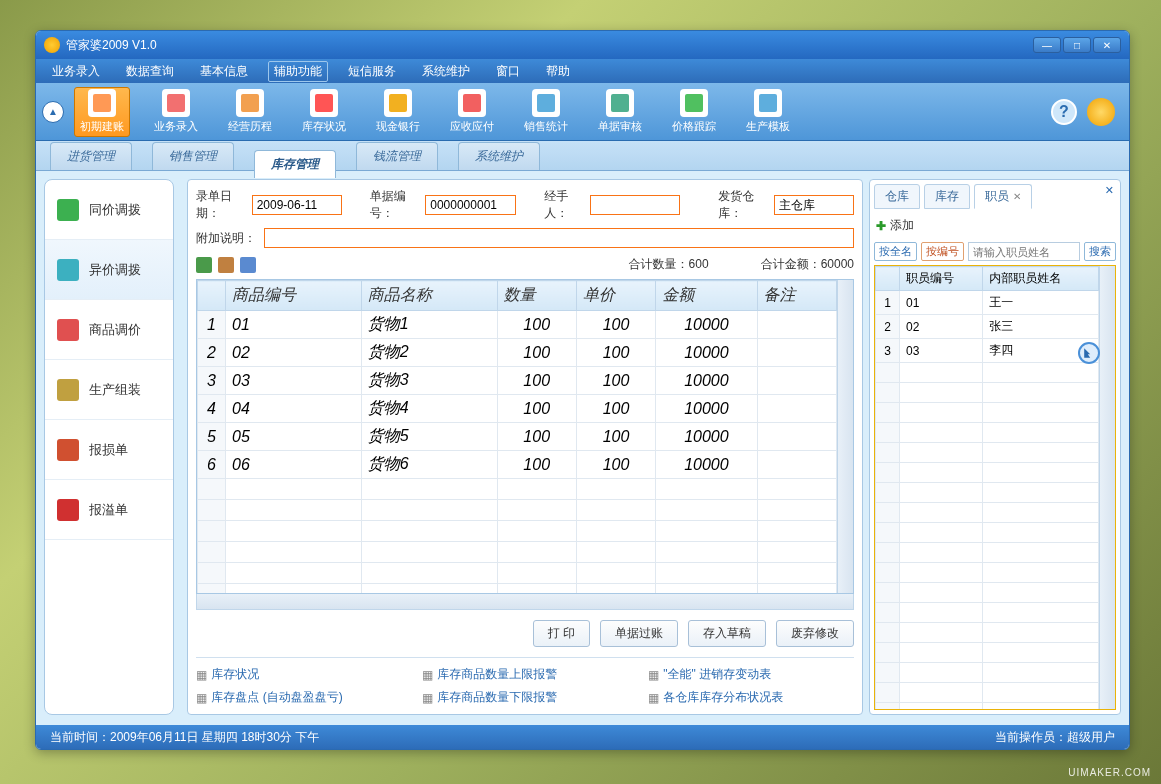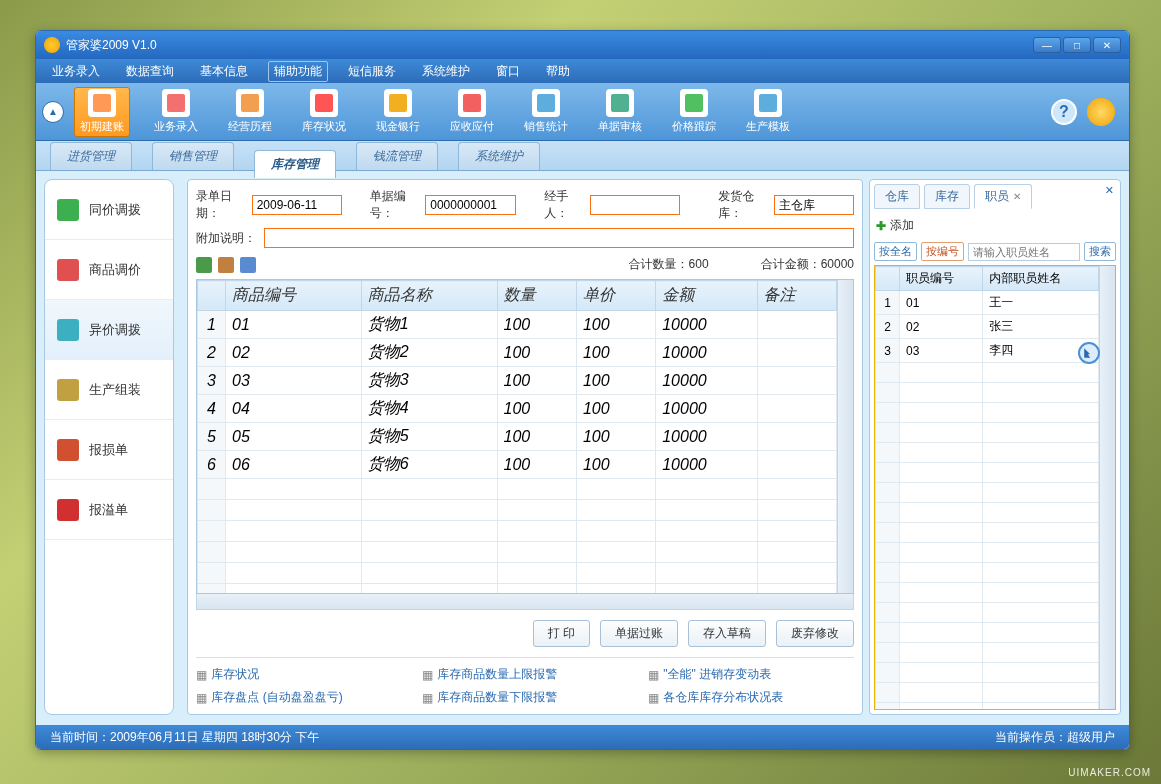--- a/index.html
+++ b/index.html
@@ -76,7 +76,7 @@
 .rp-tab.active { background: #fff; border-bottom-color: #fff; font-weight: normal; }
 .rp-add { display: flex; align-items: center; gap: 4px; font-size: 12px; color: #333; padding: 4px 2px; cursor: pointer; }
 .rp-add .plus { color: #2a9a2a; font-weight: bold; }
-.rp-search { display: flex; align-items: center; gap: 4px; padding: 4px 0; font-size: 11px; }
+.rp-search { display: flex; gap: 4px; padding: 4px 0; font-size: 11px; }
 .rp-search .sbtn { padding: 1px 4px; border: 1px solid #8fb8d9; color: #2a6ab0; border-radius: 2px; cursor: pointer; background: #fff; }
 .rp-search input { flex: 1; border: 1px solid #b8cde0; padding: 2px 4px; font-size: 11px; min-width: 0; }
 .rp-grid-wrap { flex: 1; border: 1px solid #eab308; overflow: hidden; display: flex; }

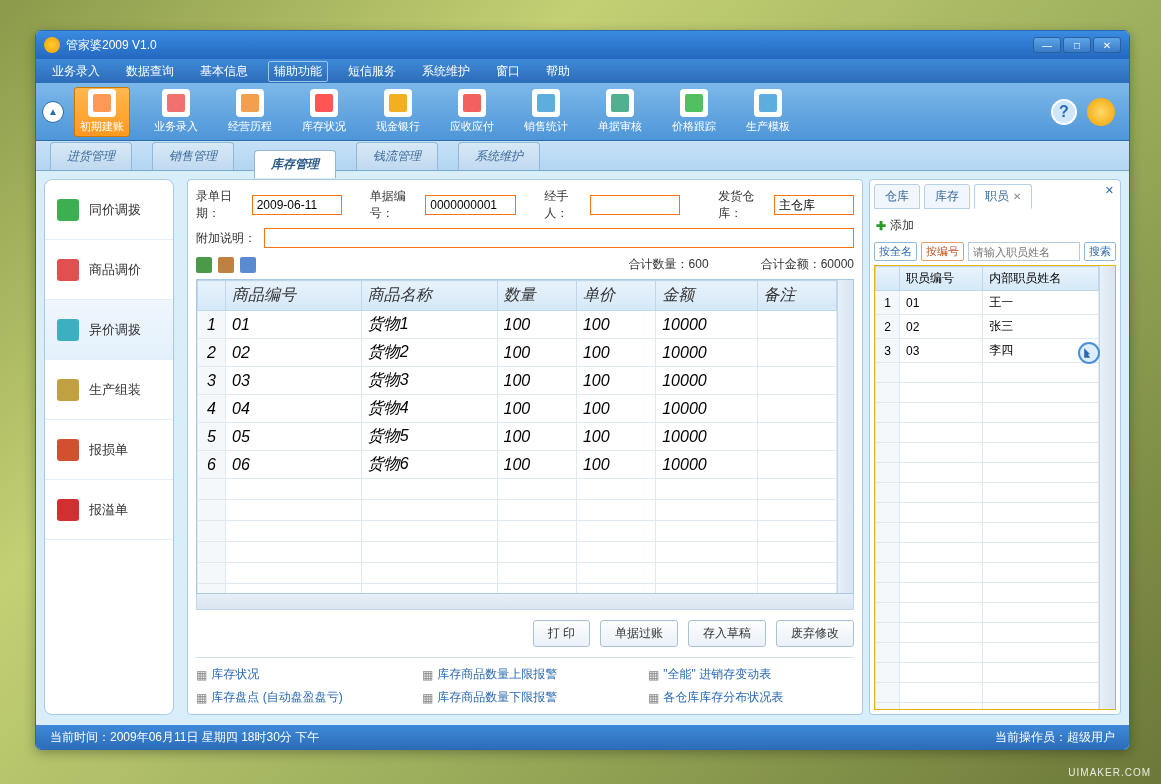--- a/index.html
+++ b/index.html
@@ -200,13 +200,13 @@
           <div class="sicon" style="background:#3cb050"></div>
           <span>同价调拨</span>
         </div>
+        <div class="side-item selected">
+          <div class="sicon" style="background:#3cb0c0"></div>
+          <span>异价调拨</span>
+        </div>
         <div class="side-item">
           <div class="sicon" style="background:#e05050"></div>
           <span>商品调价</span>
-        </div>
-        <div class="side-item selected">
-          <div class="sicon" style="background:#3cb0c0"></div>
-          <span>异价调拨</span>
         </div>
         <div class="side-item">
           <div class="sicon" style="background:#c0a040"></div>

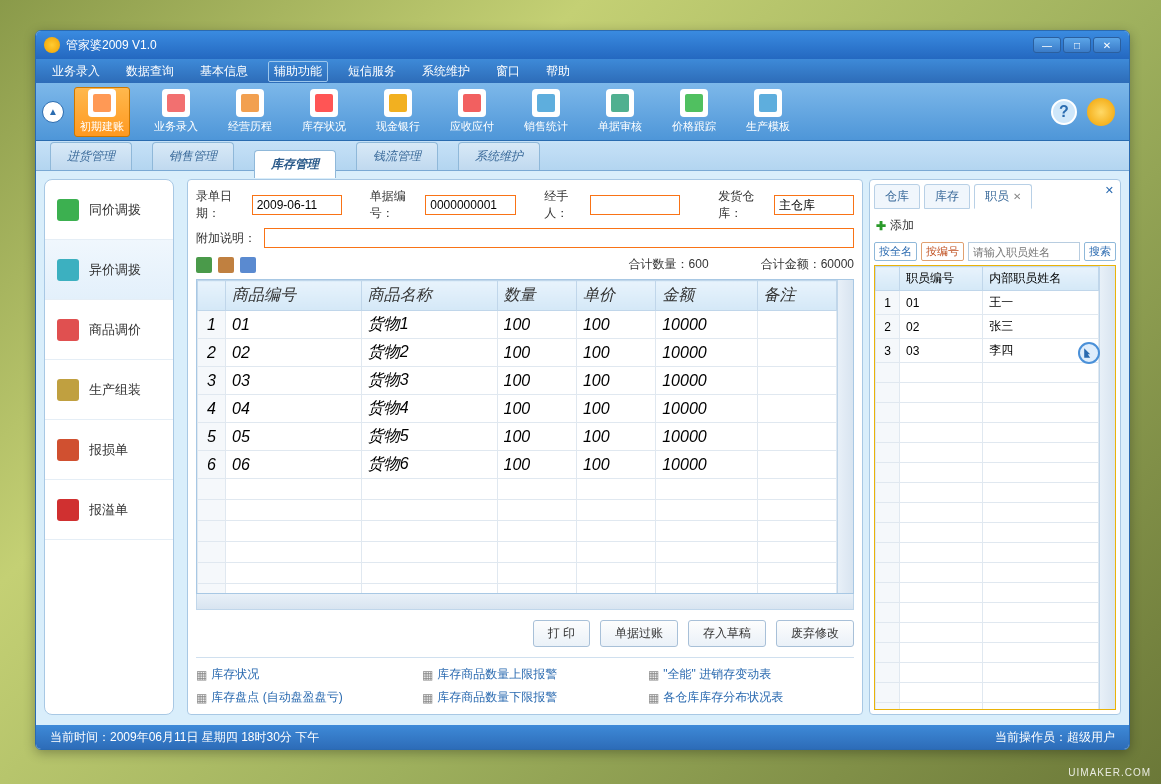--- a/index.html
+++ b/index.html
@@ -56,7 +56,7 @@
 .grid { flex: 1; border-collapse: collapse; font-size: 16px; font-style: italic; }
 .grid th { background: linear-gradient(#e8f3fc, #d4e8f7); border: 1px solid #c0d6ea; padding: 4px 6px; font-weight: normal; color: #333; text-align: left; }
 .grid td { border: 1px solid #e0e8f0; padding: 3px 6px; height: 21px; }
-.grid td.num { text-align: left; }
+.grid td.num { text-align: center; }
 .grid td.rn { background: #f5f8fb; text-align: center; width: 28px; }
 .grid-scroll { width: 16px; background: linear-gradient(90deg,#e8f0f8,#d8e4f0); border-left: 1px solid #c0d6ea; }
 .hscroll { height: 16px; background: linear-gradient(#e8f0f8,#d8e4f0); border: 1px solid #c0d6ea; border-top: none; }

